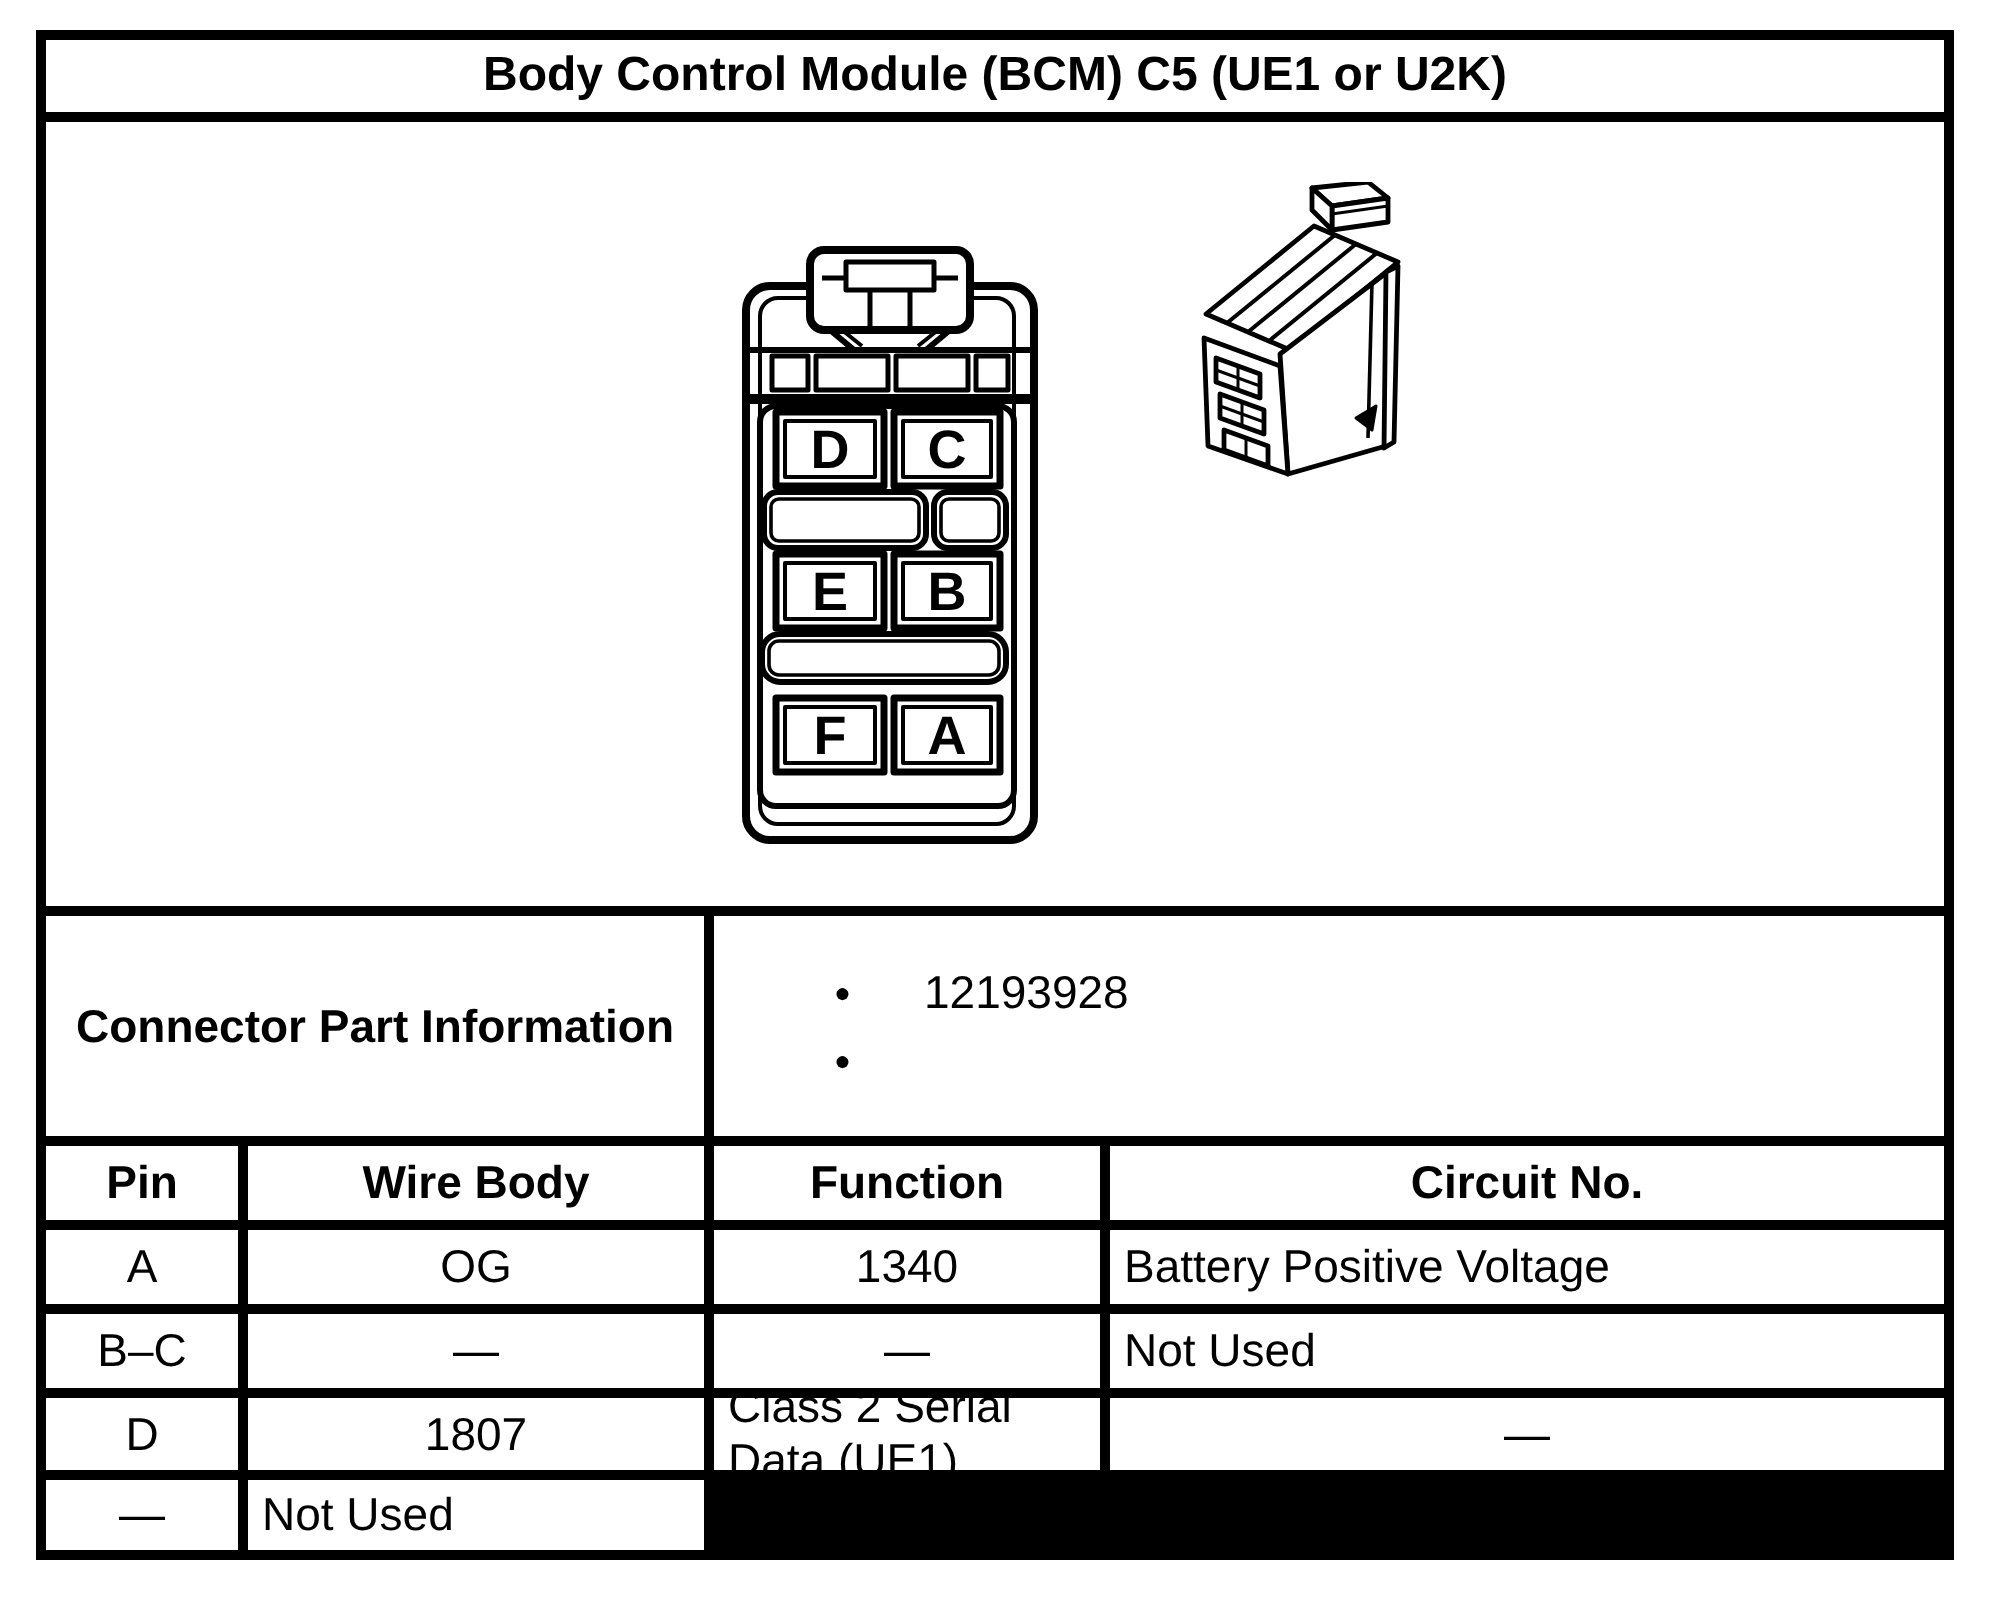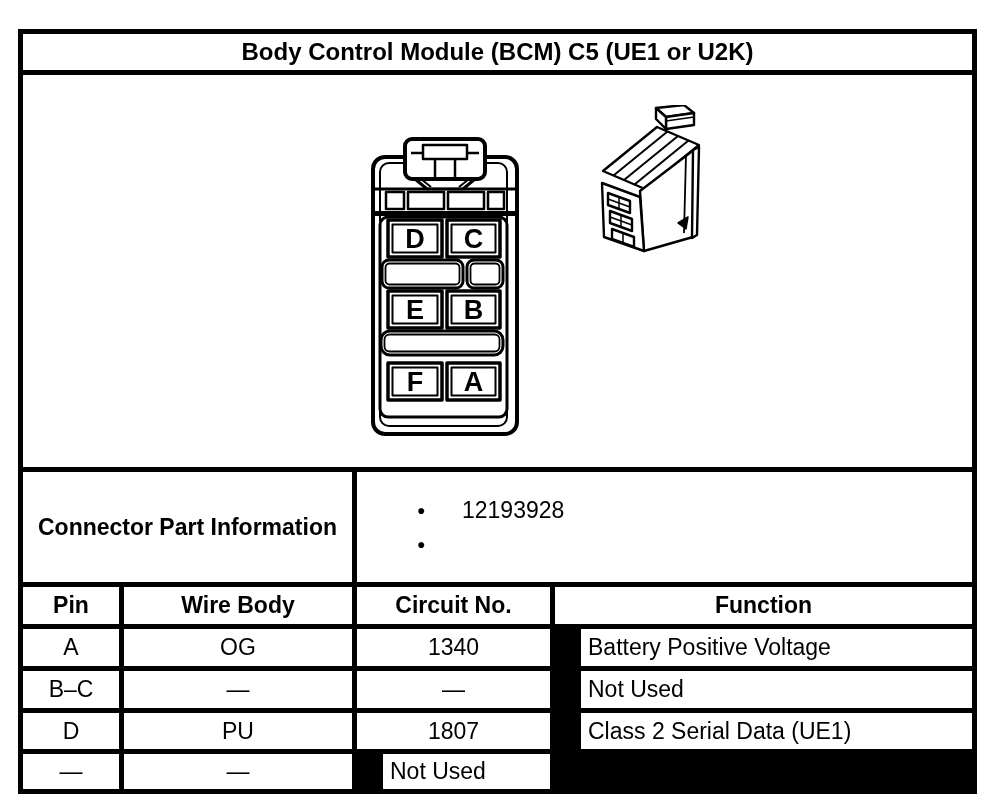--- a/index.html
+++ b/index.html
@@ -4,7 +4,7 @@
 <style>
   html,body{margin:0;padding:0;background:#ffffff;}
   body{width:1008px;height:810px;position:relative;font-family:"Liberation Sans",sans-serif;color:#000;}
-  .sheet{position:absolute;left:18px;top:29px;}
+  .sheet{position:absolute;left:18px;top:15px;}
   .tbl{
     display:grid;
     width:949px;

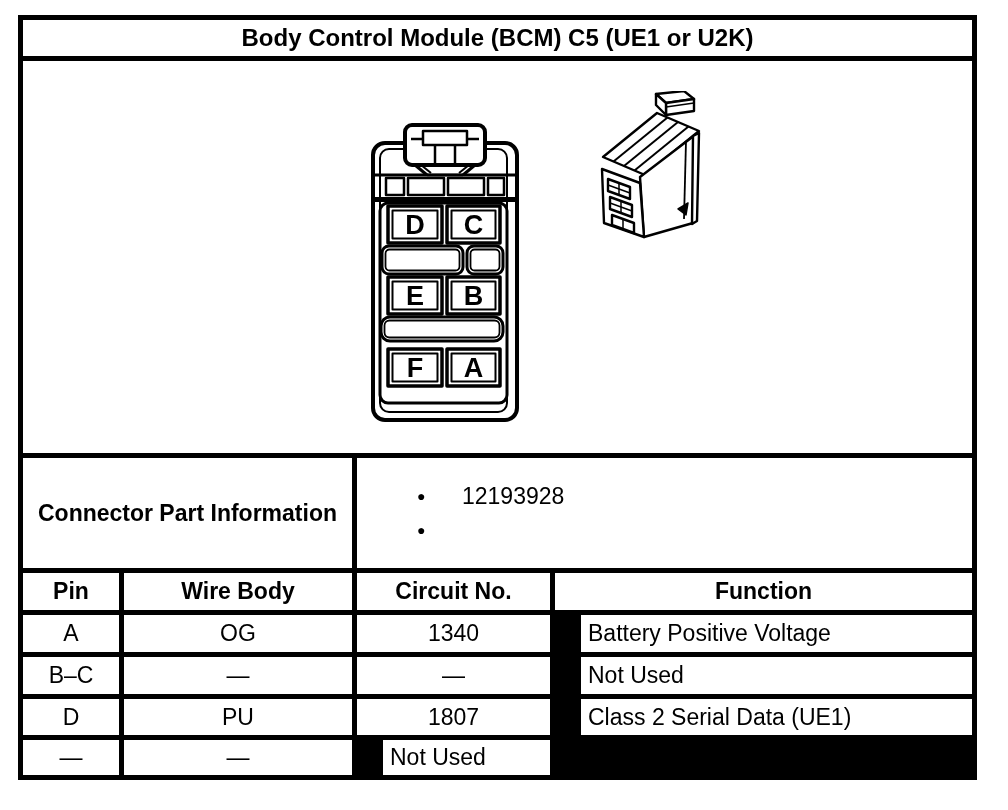--- a/index.html
+++ b/index.html
@@ -149,8 +149,8 @@
 
     <div class="cell hdr">Pin</div>
     <div class="cell hdr">Wire Body</div>
+    <div class="cell hdr">Function</div>
     <div class="cell hdr">Circuit No.</div>
-    <div class="cell hdr">Function</div>
 
     <div class="cell data center">A</div>
     <div class="cell data center">OG</div>

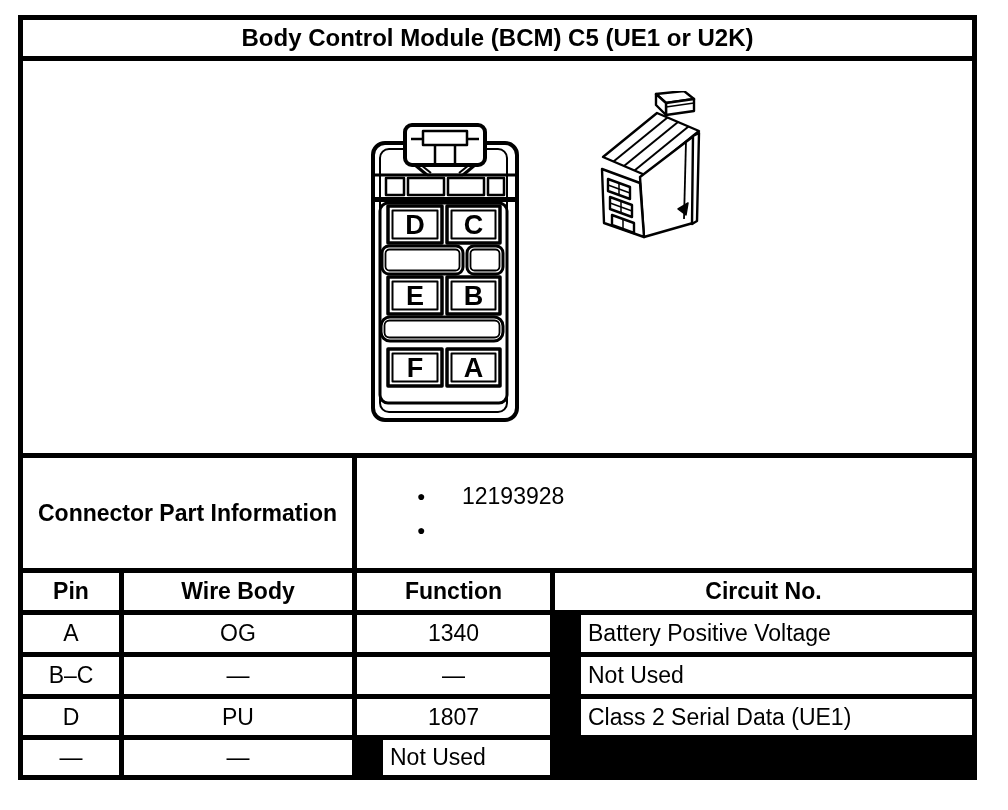--- a/index.html
+++ b/index.html
@@ -24,7 +24,7 @@
   .bullet{width:45px;font-size:14px;flex:0 0 45px;}
   .hdr{font-weight:bold;font-size:23px;justify-content:center;}
   .data{font-size:23px;}
-  .fn{justify-content:flex-start;padding-left:7px;margin-left:26px;}
+  .fn{justify-content:flex-start;padding-left:7px;}
   svg text{font-family:"Liberation Sans",sans-serif;font-weight:bold;}
 </style>
 </head>

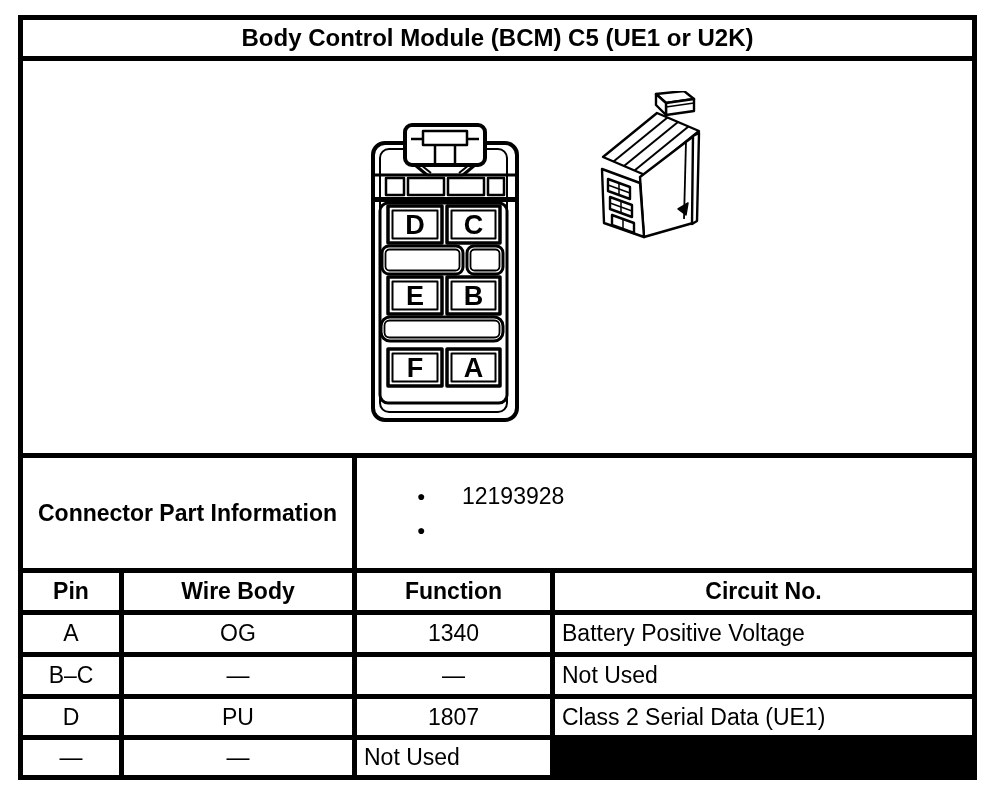--- a/index.html
+++ b/index.html
@@ -163,7 +163,6 @@
     <div class="cell data fn">Not Used</div>
 
     <div class="cell data center">D</div>
-    <div class="cell data center">PU</div>
     <div class="cell data center">1807</div>
     <div class="cell data fn">Class 2 Serial Data (UE1)</div>
 

